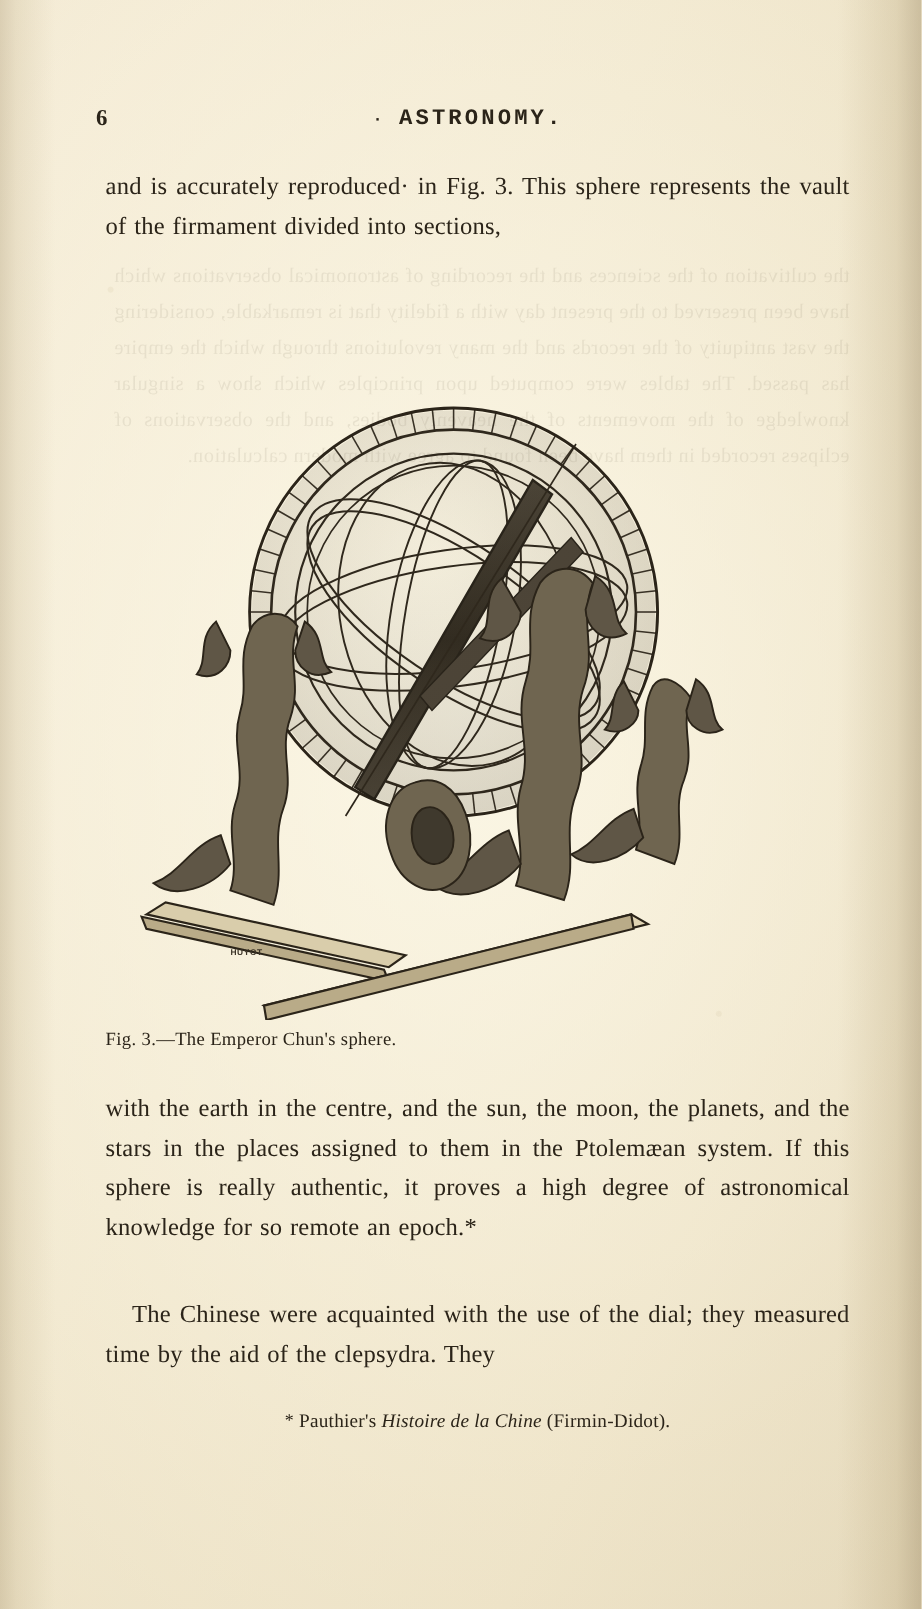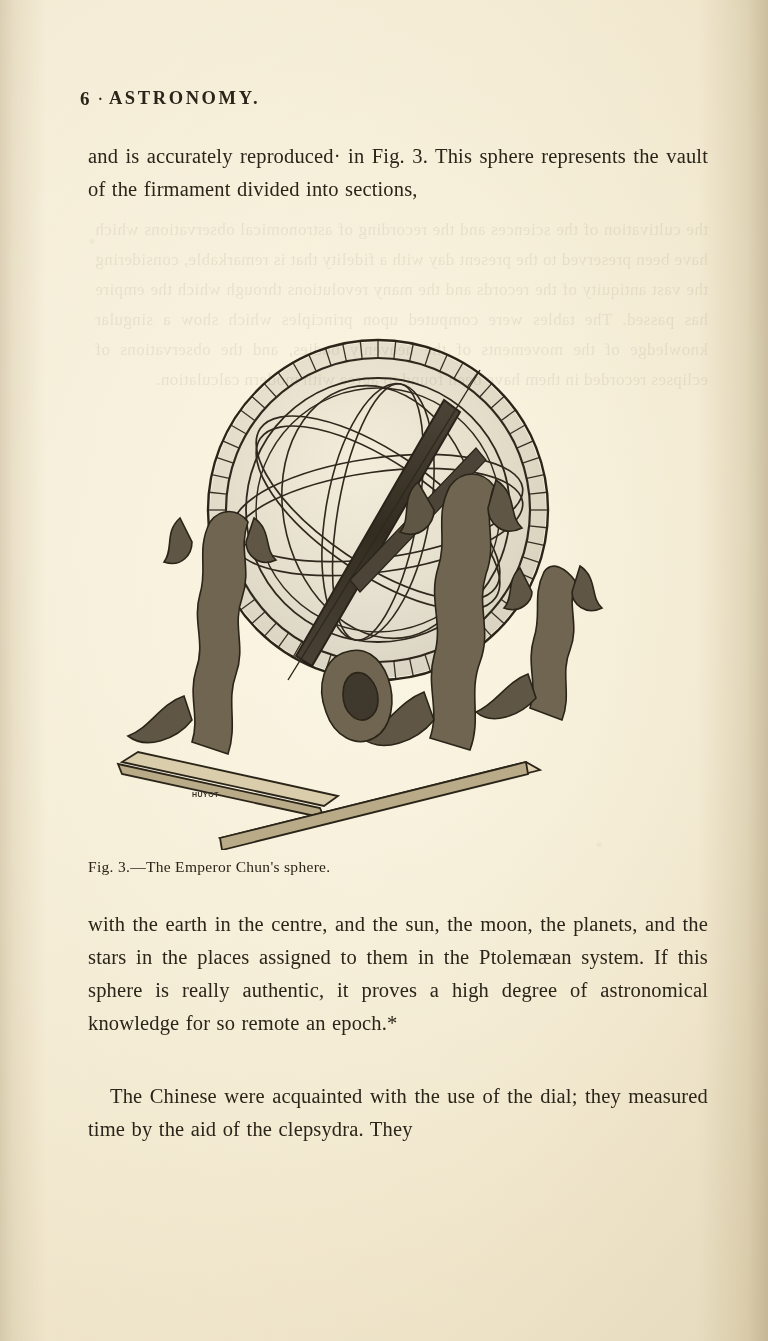--- a/index.html
+++ b/index.html
@@ -80,11 +80,12 @@
     left: 0;
     right: 16px;
     top: 0;
-    text-align: left;
+    text-align: center;
     font-size: 18.5px;
     letter-spacing: 2.6px;
     font-weight: bold;
     padding-left: 18px;
+    font-family: Liberation Mono, monospace;
   }
   .head-title .lead-dot {
     font-size: 14px;

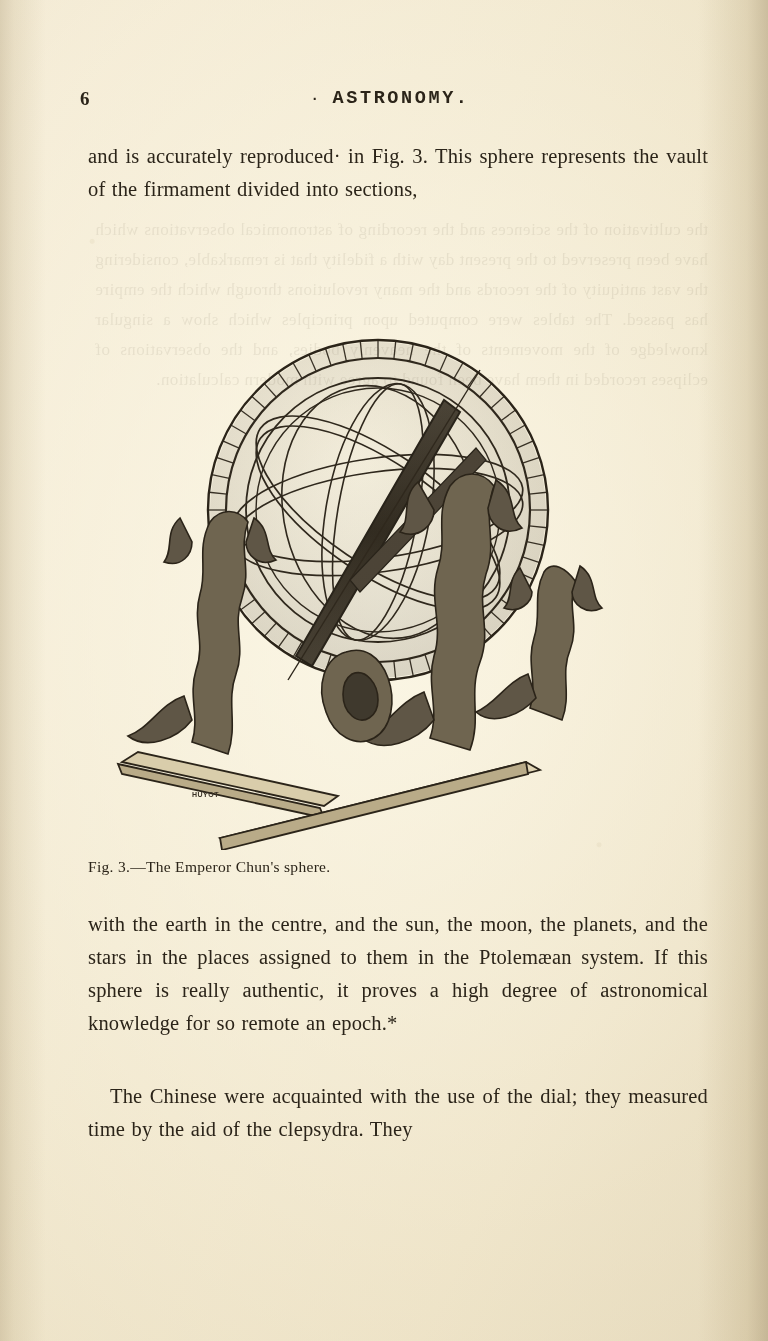--- a/index.html
+++ b/index.html
@@ -331,6 +331,7 @@
 
   <div class="para bot"><span class="indent"></span><span>The Chinese were acquainted with the use of the dial; they measured time by the aid of the clepsydra.  They</span></div>
 
+  <div class="footnote-rule-area"><span class="star">*</span><span> Pauthier's </span><i>Histoire de la Chine</i><span> (Firmin-Didot).</span></div>
 
 </div>
 

